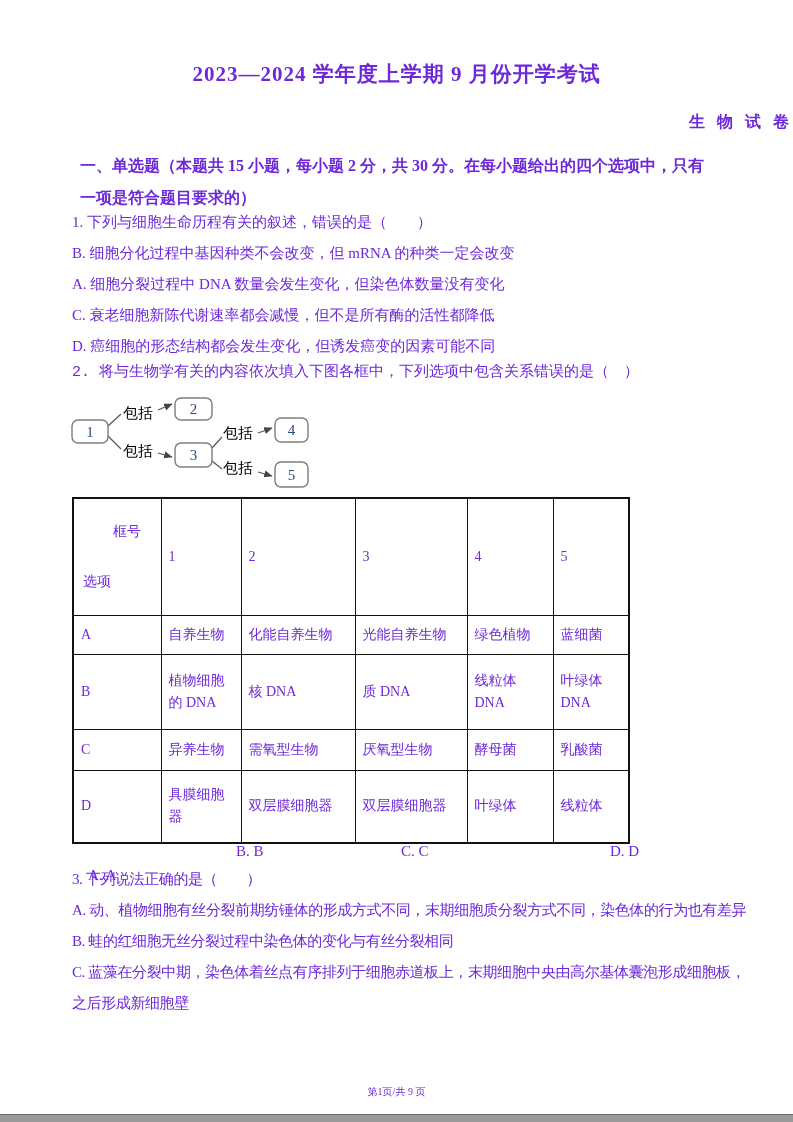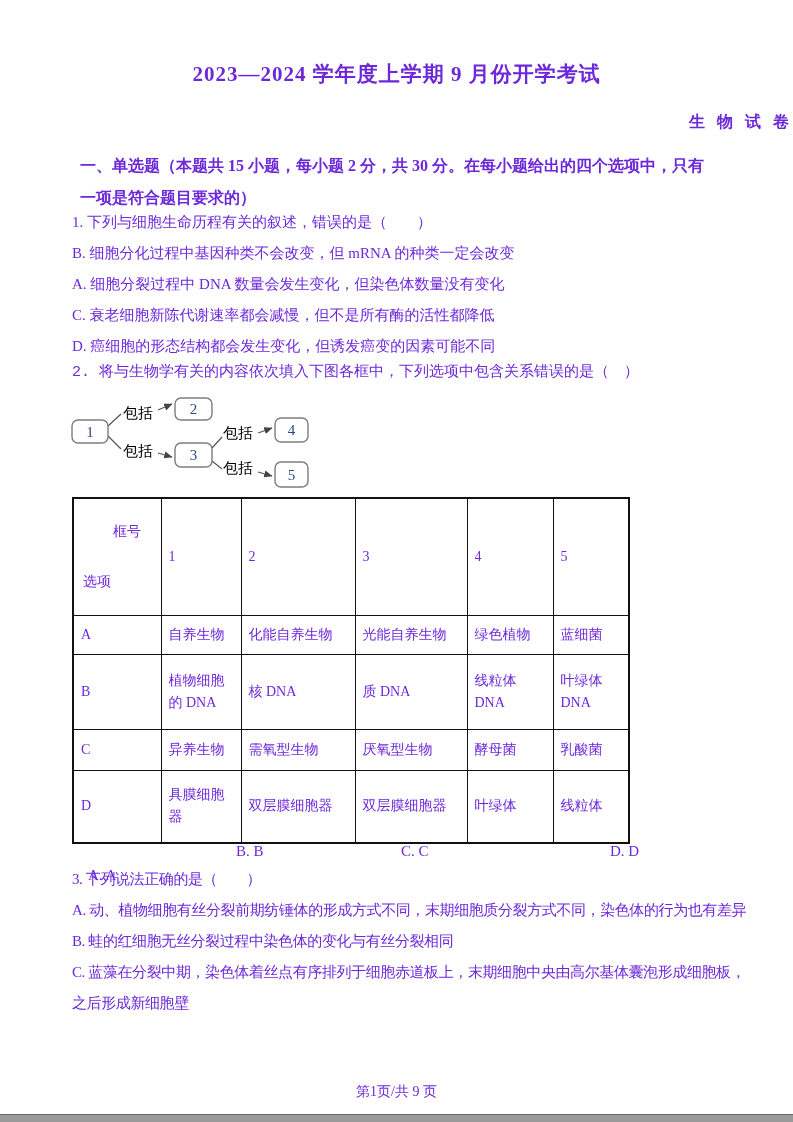--- a/index.html
+++ b/index.html
@@ -61,7 +61,7 @@
 
   .footer{
     position:absolute;top:1082px;left:0;width:100%;
-    text-align:center;font-size:14px;line-height:20px;margin:0;
+    text-align:center;font-size:10px;line-height:20px;margin:0;
   }
   .bottom-bar{
     position:absolute;left:0;top:1114px;width:100%;height:8px;

